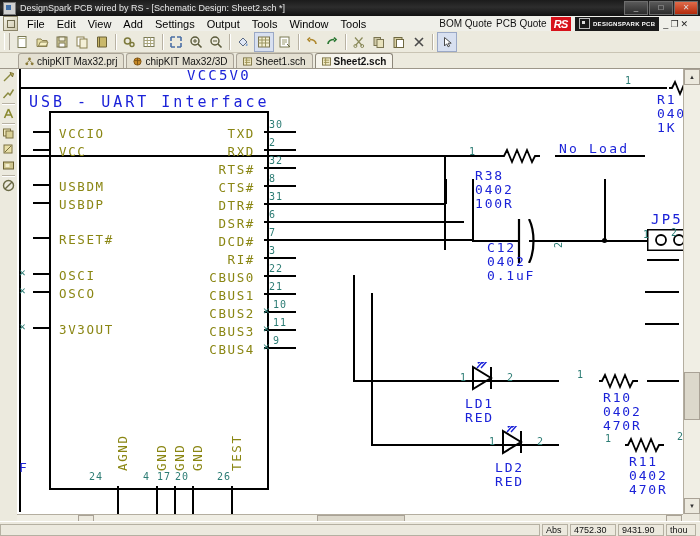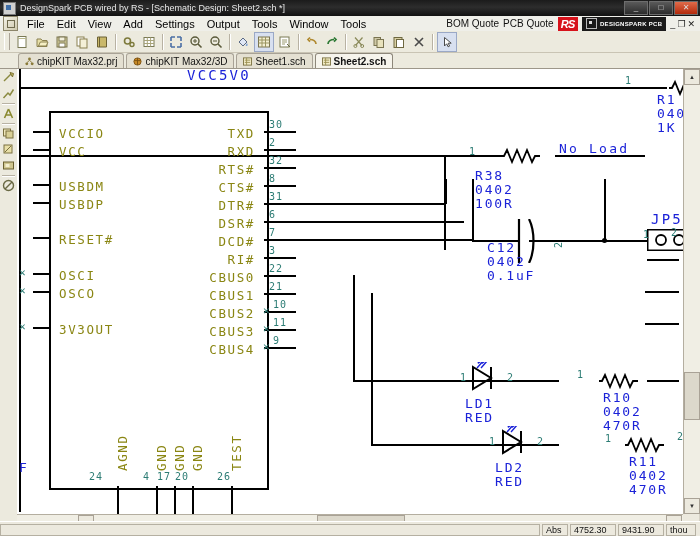--- a/index.html
+++ b/index.html
@@ -53,7 +53,7 @@
   .menuitem{
     padding:1px 6px;font-size:11px;color:#000;white-space:nowrap;cursor:default;
   }
-  .menuright{margin-left:auto;display:flex;align-items:center;gap:4px;padding-right:2px;}
+  .menuright{margin-left:auto;display:flex;align-items:center;gap:4px;padding-right:9px;}
   .quote{font-size:10px;color:#111;white-space:nowrap;}
   .rslogo{
     background:#d7121b;color:#fff;font-weight:bold;font-size:11px;

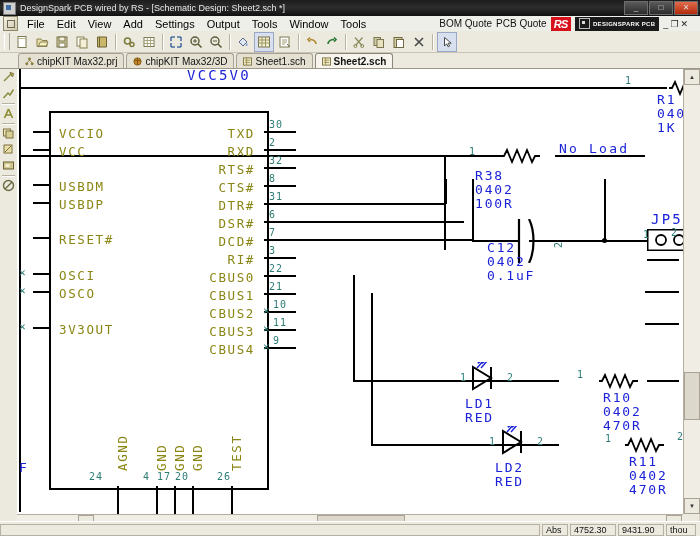--- a/index.html
+++ b/index.html
@@ -443,6 +443,7 @@
     <div class="nettxt" style="left:170px;top:-2px;">VCC5V0</div>
     <div class="wire wh" style="left:2px;top:18px;width:648px;"></div>
 
+    <div class="titletxt" style="left:12px;top:24px;">USB - UART Interface</div>
 
     <div class="pinnum" style="left:608px;top:6px;">1</div>
     <svg style="position:absolute;left:652px;top:10px;" width="48" height="18">

